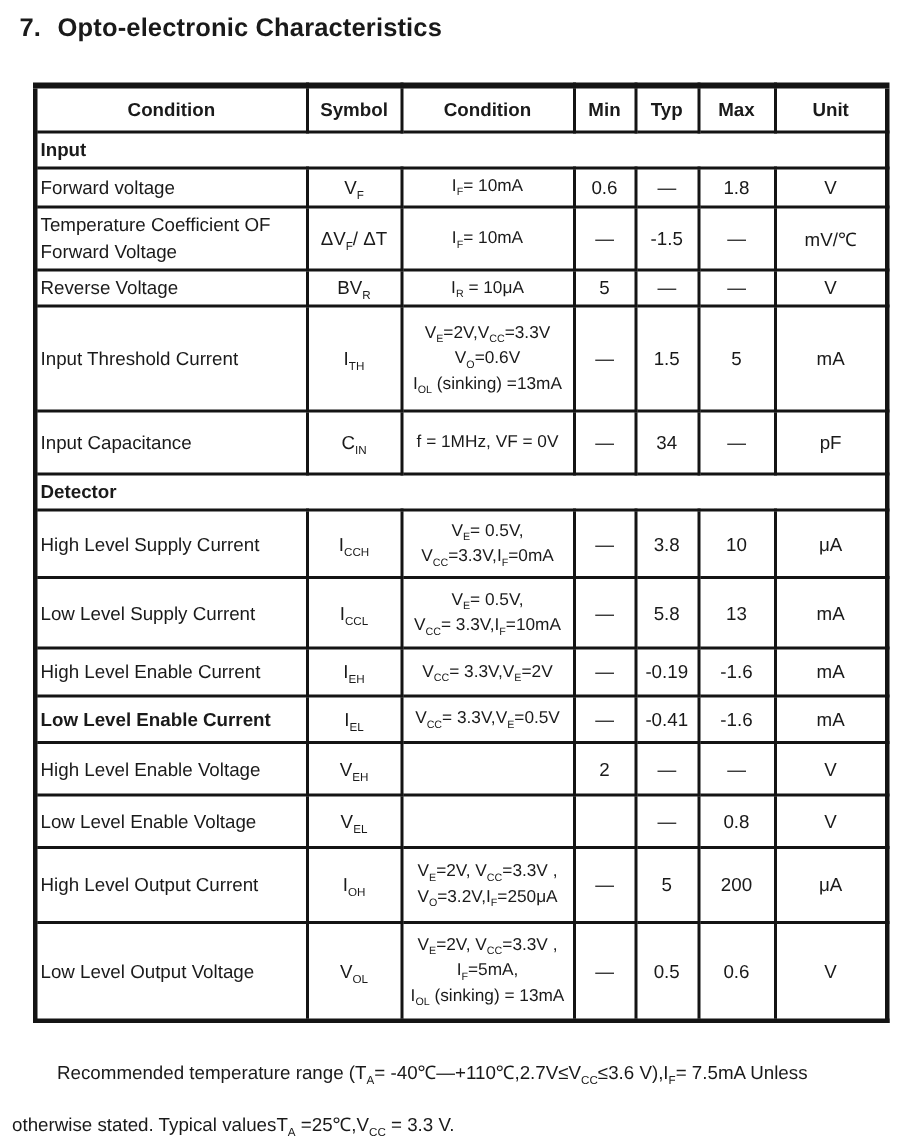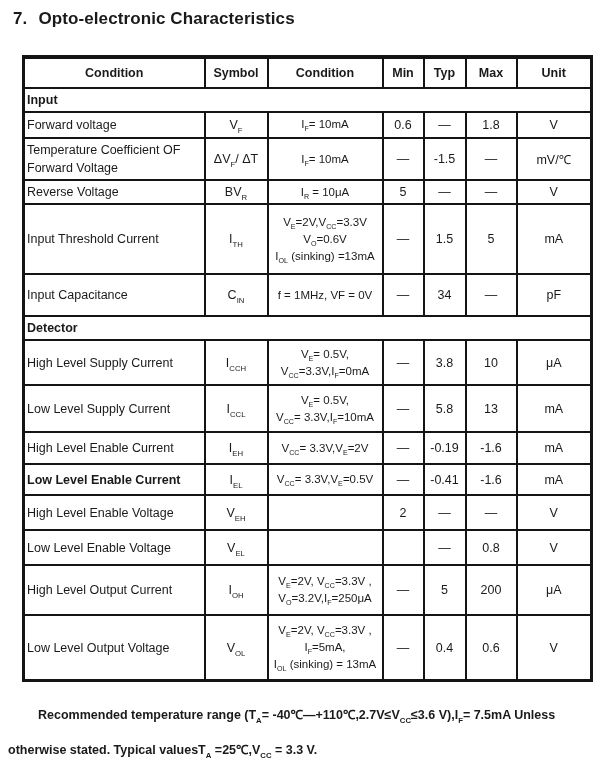--- a/index.html
+++ b/index.html
@@ -221,7 +221,7 @@
           <td class="sym">V<sub>OL</sub></td>
           <td class="cond">V<sub>E</sub>=2V, V<sub>CC</sub>=3.3V ,<br>I<sub>F</sub>=5mA,<br>I<sub>OL</sub> (sinking) = 13mA</td>
           <td class="num">—</td>
-          <td class="num">0.4</td>
+          <td class="num">0.5</td>
           <td class="num">0.6</td>
           <td class="num">V</td>
         </tr>

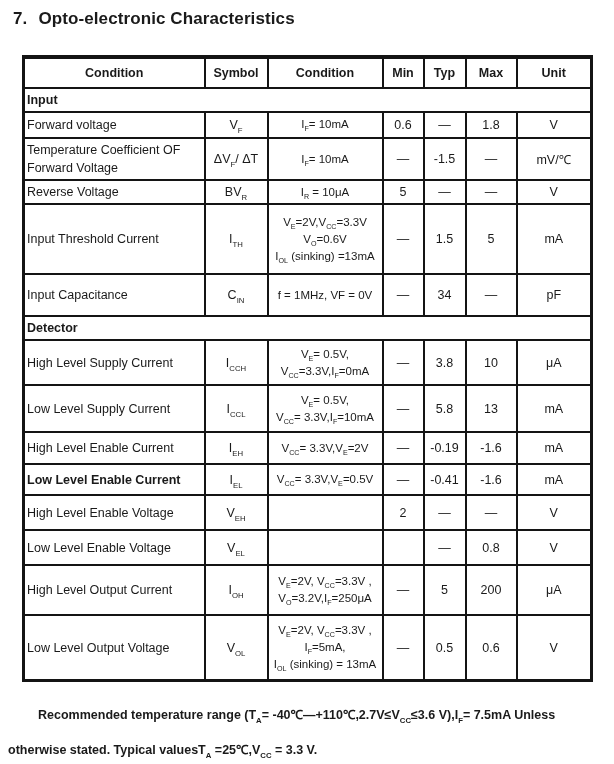--- a/index.html
+++ b/index.html
@@ -66,7 +66,6 @@
   .note {
     font-size: 12.5px;
     line-height: 1.3;
-    font-weight: bold;
   }
   .note1 { margin: 25px 20px 0 38px; }
   .note2 { margin: 19px 20px 0 8px; }

